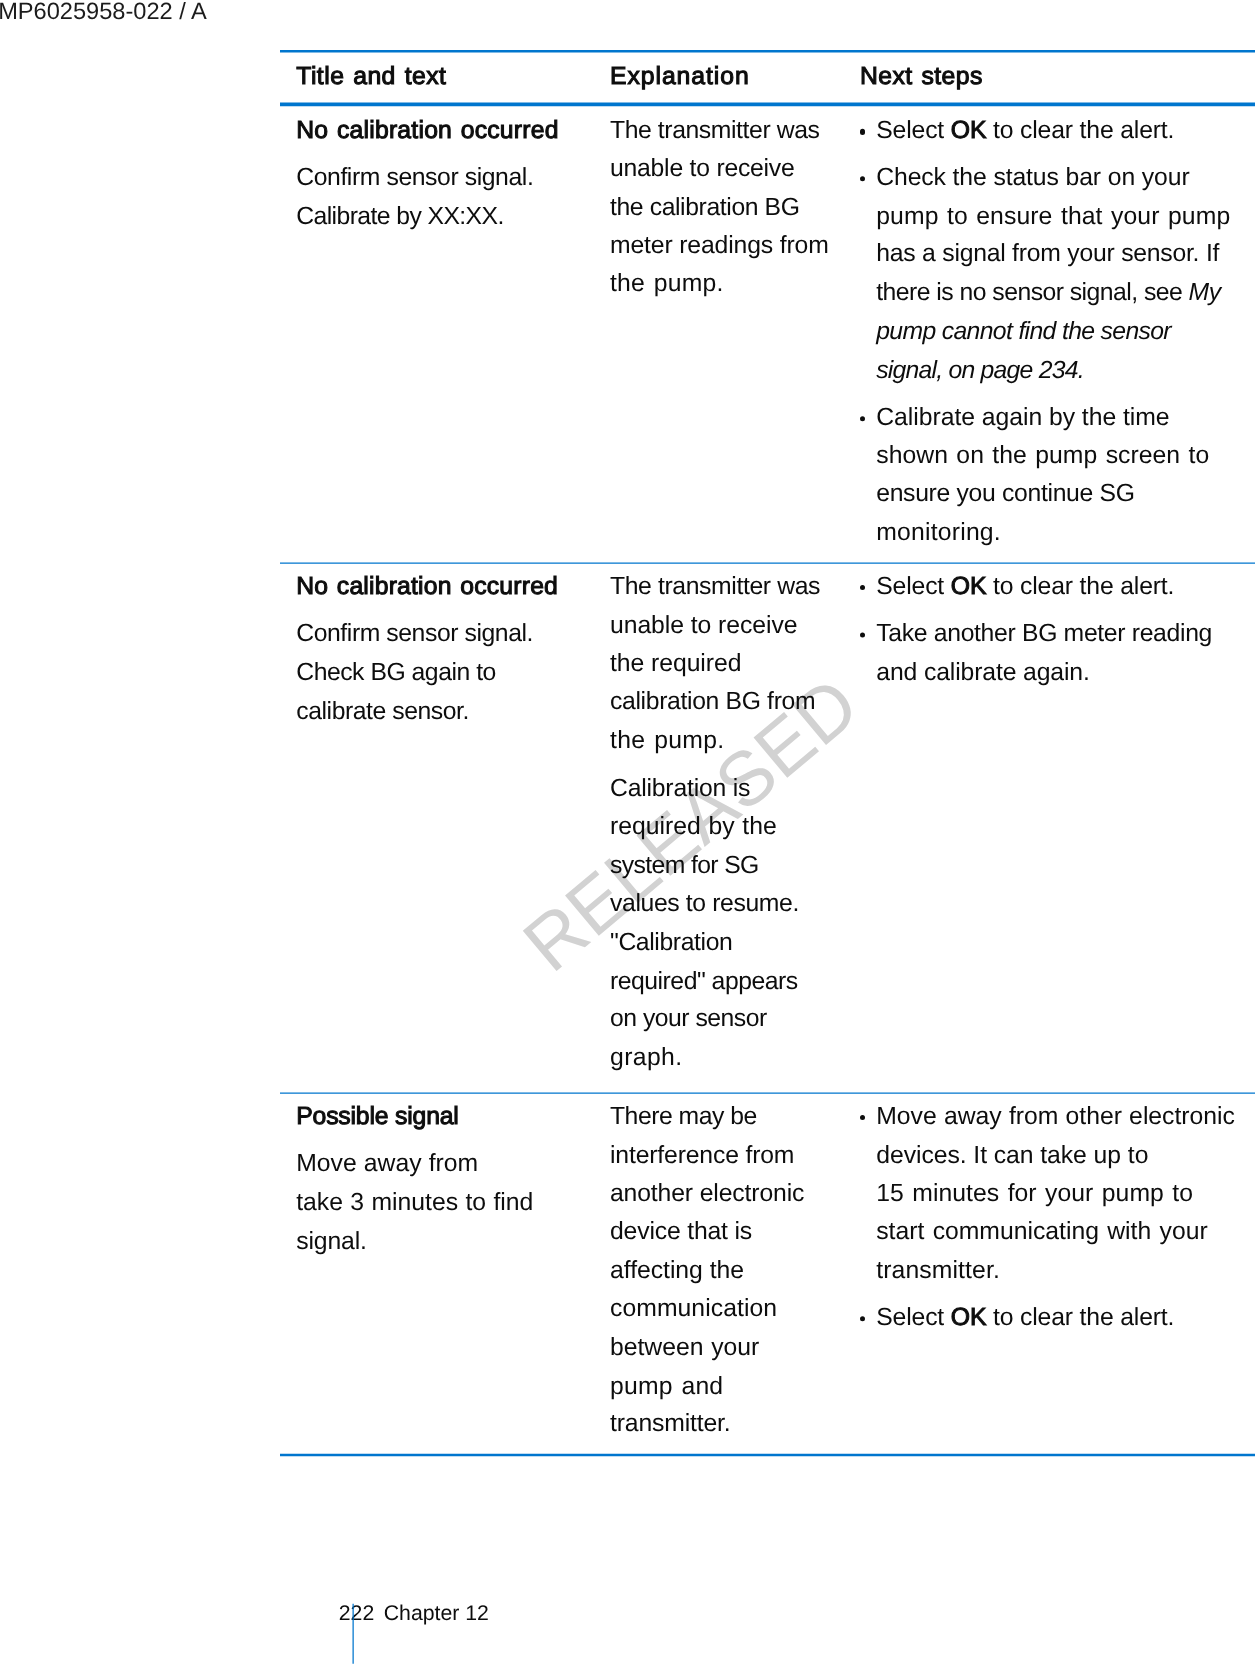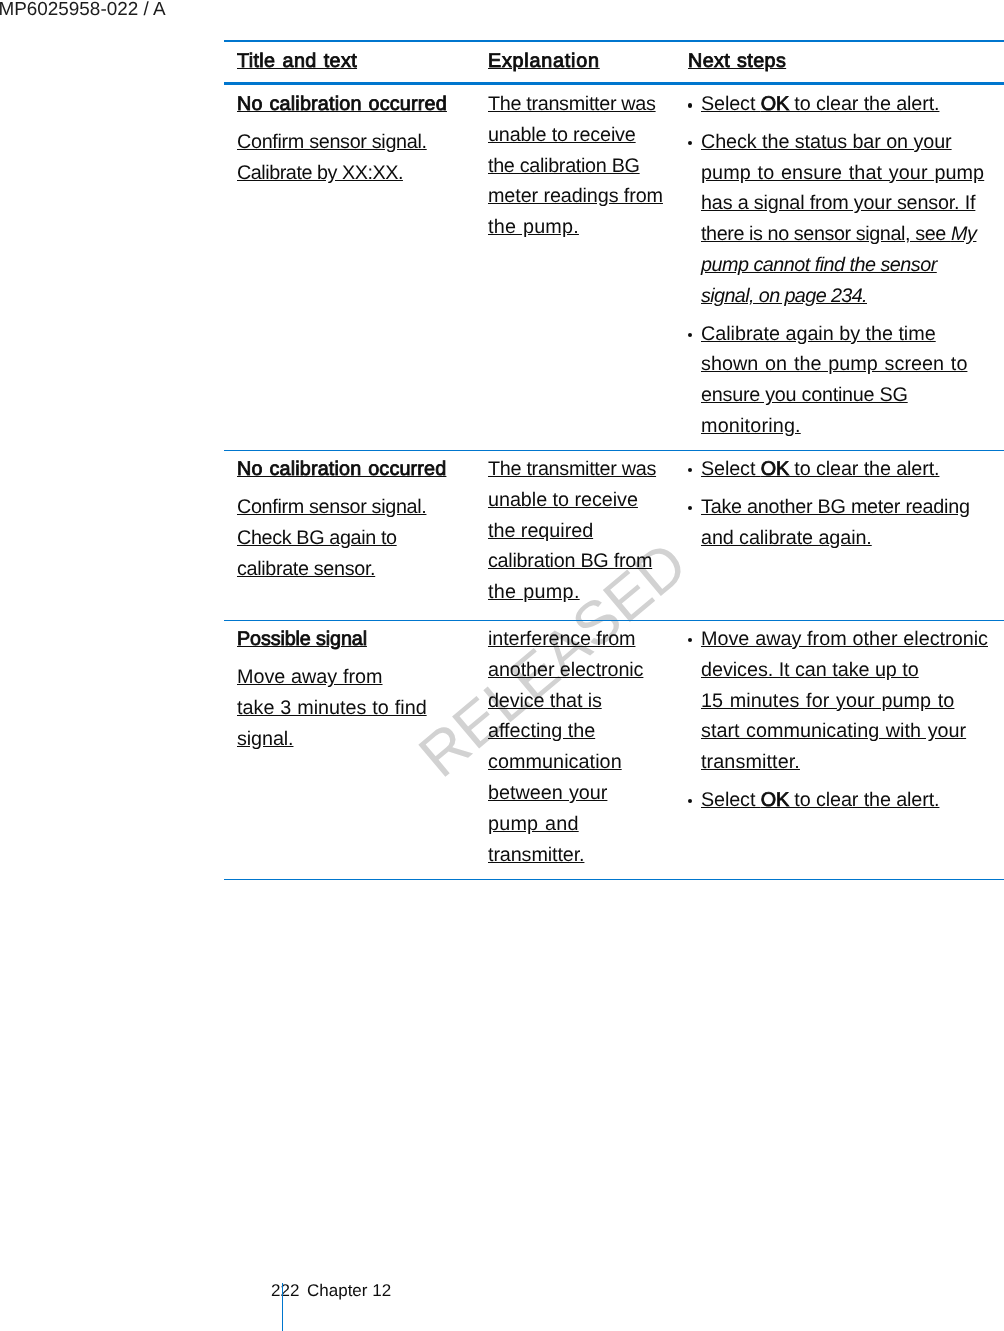--- a/index.html
+++ b/index.html
@@ -14,7 +14,7 @@
   .rule-thick{height:2.3px;background:#0076ce;}
   .rule-thin{height:1.25px;background:#0076ce;}
   .row{display:flex;}
-  .cell{box-sizing:border-box;font-size:19.8px;line-height:30.8px;text-decoration:underline;}
+  .cell{box-sizing:border-box;font-size:19.8px;line-height:30.8px;}
   .c1{width:251px;padding-left:13px;}
   .c2{width:200px;padding-left:13px;}
   .c3{width:339px;padding-left:13px;}

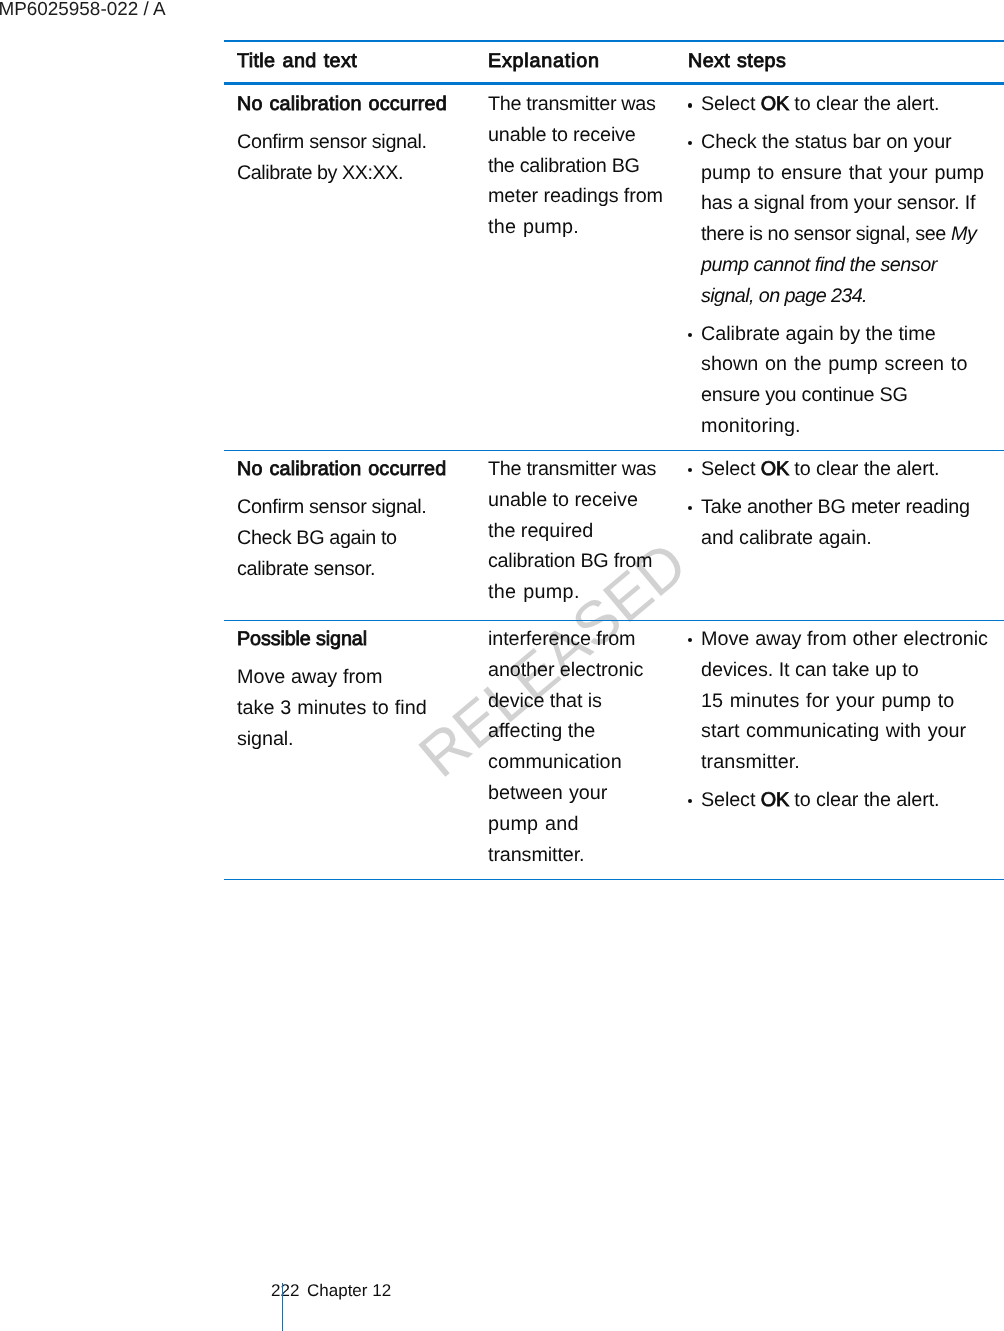--- a/index.html
+++ b/index.html
@@ -185,6 +185,16 @@
           <span class="ln w1_2_0_3">calibration BG from</span>
           <span class="ln w1_2_0_4">the pump.</span>
         </p>
+        <p>
+          <span class="ln w1_2_1_0">Calibration is</span>
+          <span class="ln w1_2_1_1">required by the</span>
+          <span class="ln w1_2_1_2">system for SG</span>
+          <span class="ln w1_2_1_3">values to resume.</span>
+          <span class="ln w1_2_1_4">"Calibration</span>
+          <span class="ln w1_2_1_5">required" appears</span>
+          <span class="ln w1_2_1_6">on your sensor</span>
+          <span class="ln w1_2_1_7">graph.</span>
+        </p>
       </div>
     <div class="cell c3">
         <ul>

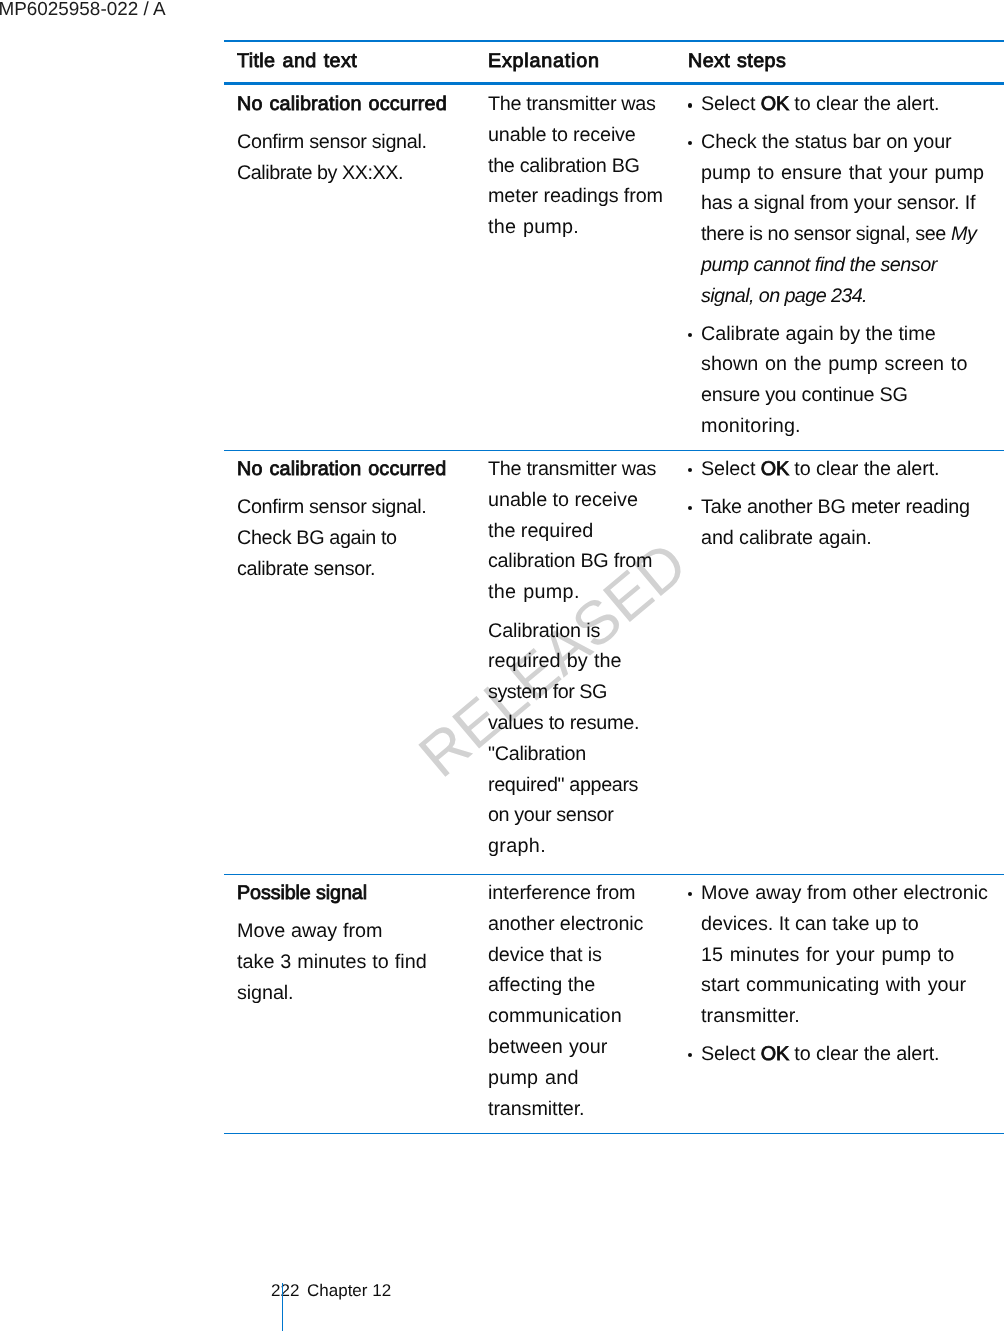--- a/index.html
+++ b/index.html
@@ -224,6 +224,7 @@
       </div>
     <div class="cell c2">
         <p>
+          <span class="ln w2_2_0_0">There may be</span>
           <span class="ln w2_2_0_1">interference from</span>
           <span class="ln w2_2_0_2">another electronic</span>
           <span class="ln w2_2_0_3">device that is</span>

